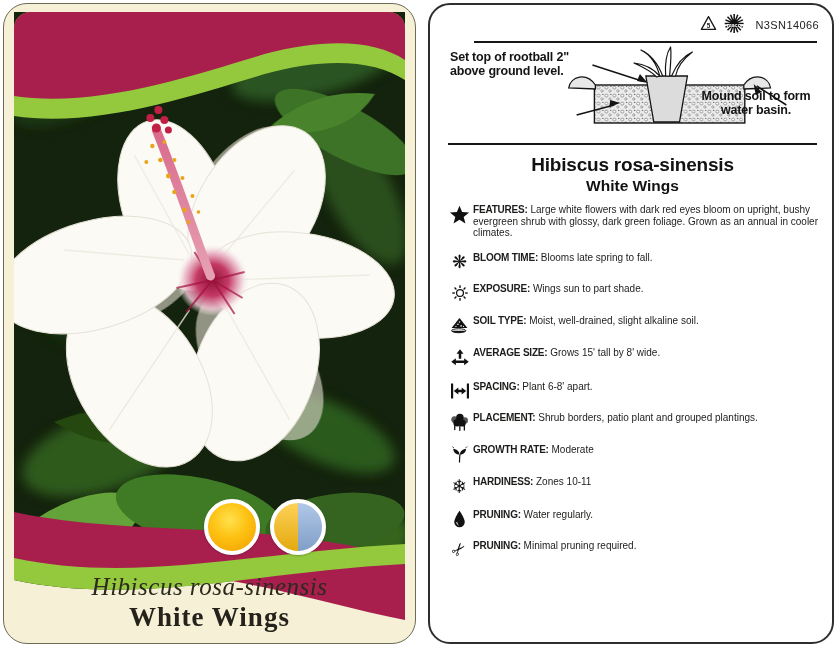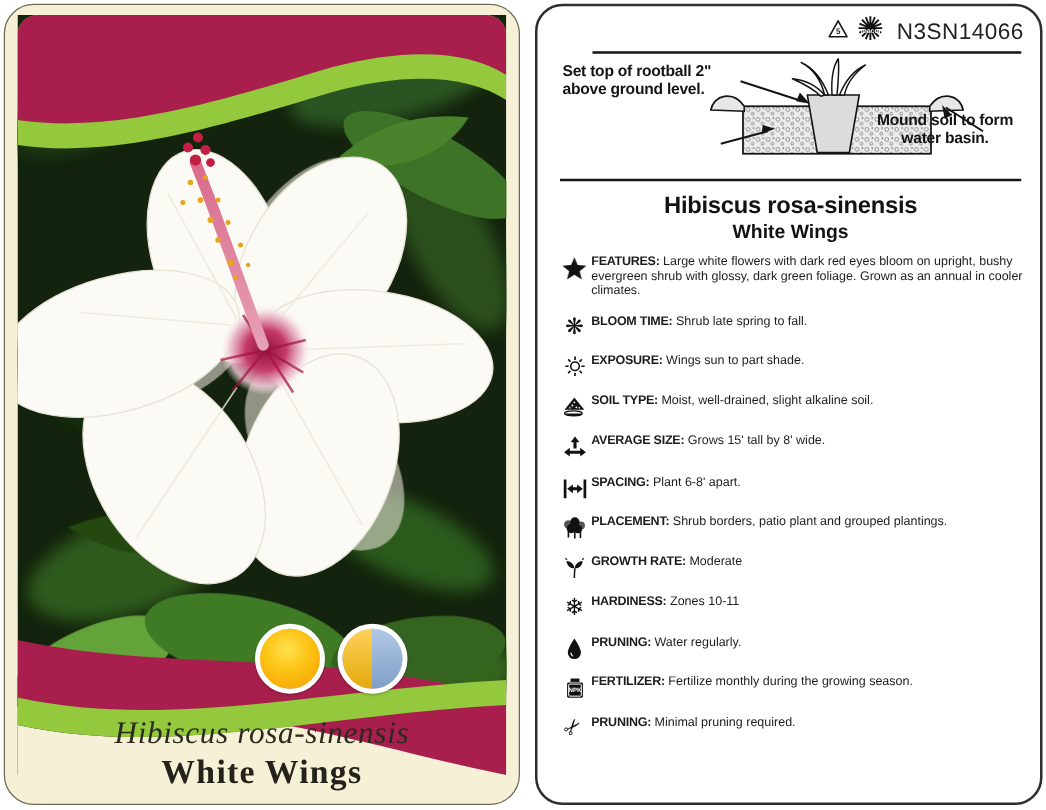--- a/index.html
+++ b/index.html
@@ -23,7 +23,7 @@
   
   .back{left:428px;top:3px;width:406px;height:641px;background:#fff;border:2px solid #2e2e2c;border-radius:22px;padding:6px 13px 0 16px;}
   .back-header{display:flex;align-items:center;justify-content:flex-end;gap:6px;height:24px;margin-top:2px;}
-  .item-no{font-size:18px;color:#232323;letter-spacing:.4px;}
+  .item-no{font-size:11px;color:#232323;letter-spacing:.4px;}
   .burst{position:relative;width:26px;height:24px;display:inline-block;}
   .burst .burst-star{font-family:"DejaVu Sans",sans-serif;font-size:26px;line-height:24px;color:#111;position:absolute;left:0;top:-1px;}
   .burst .burst-text{position:absolute;left:1px;top:9px;width:24px;text-align:center;font-size:5.5px;font-weight:bold;color:#fff;letter-spacing:0;}

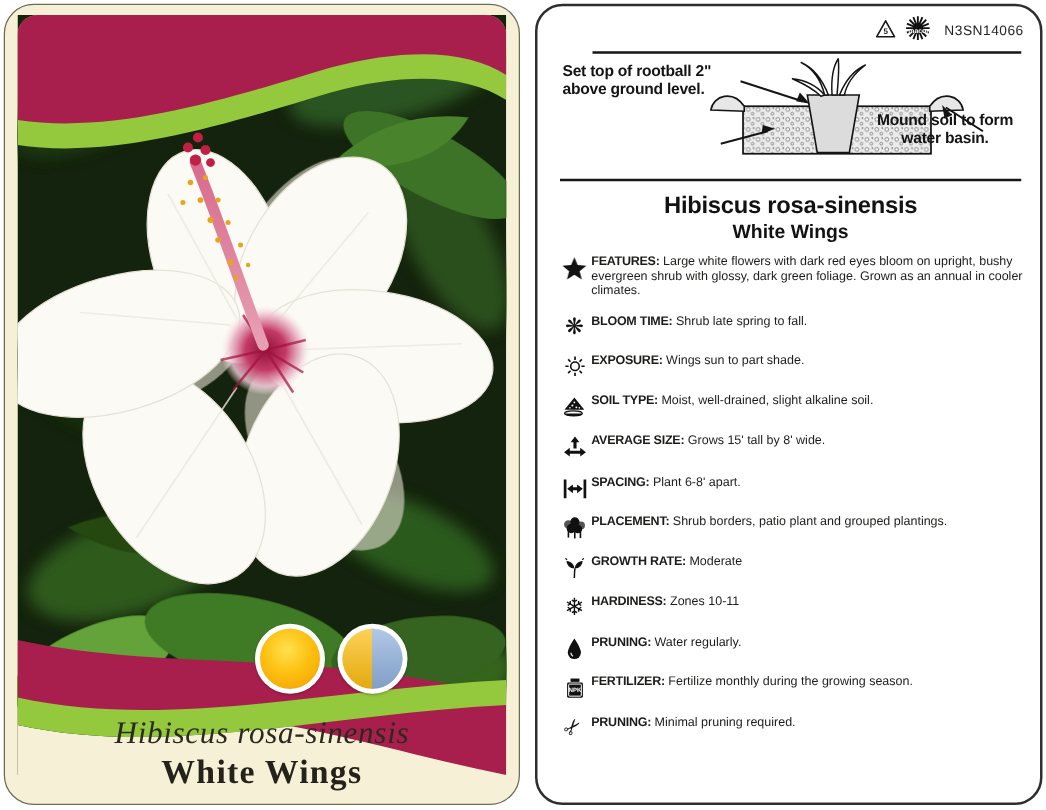--- a/index.html
+++ b/index.html
@@ -243,7 +243,7 @@
         <span class="f-icon">
           <span class="uni" style="font-size:18px">❋</span>
         </span>
-        <div class="f-text"><b>BLOOM TIME:</b><span> Shrub late spring to fall.</span></div>
+        <div class="f-text"><b>BLOOM TIME:</b><span> Blooms late spring to fall.</span></div>
       </div>
       <div class="feature-row">
         <span class="f-icon">

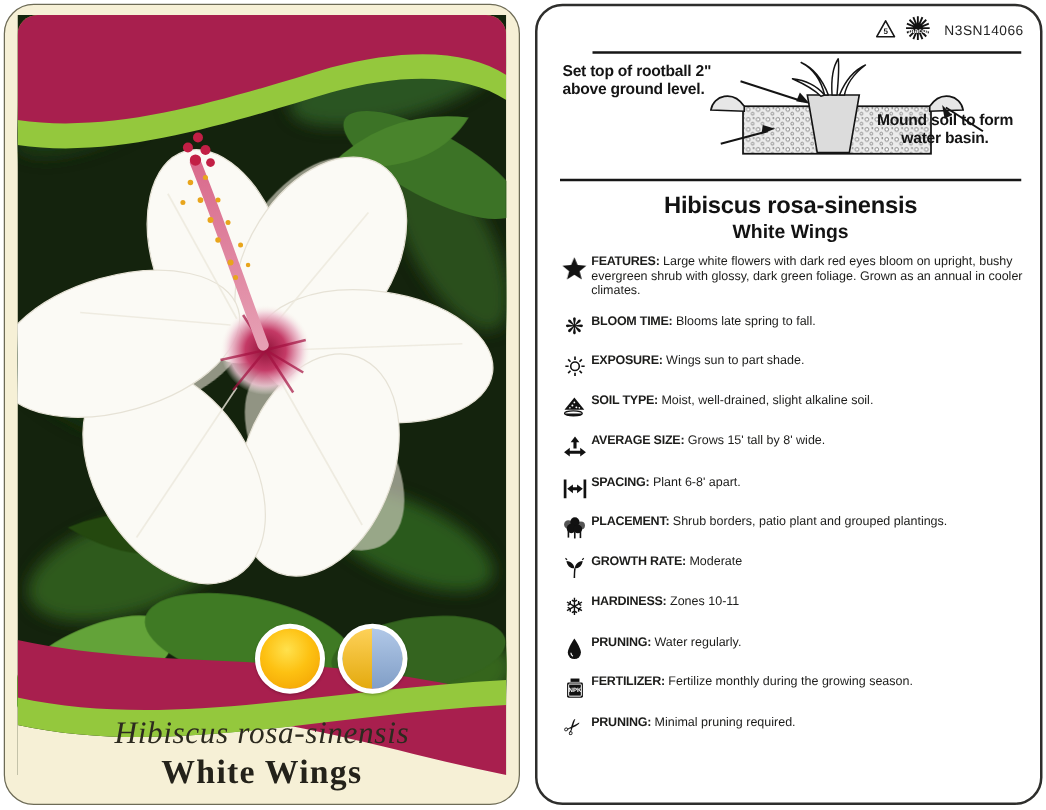--- a/index.html
+++ b/index.html
@@ -351,17 +351,6 @@
       </div>
       <div class="feature-row">
         <span class="f-icon">
-          <svg width="20" height="19" viewBox="0 0 24 24">
-            <rect x="7.5" y="2.3" width="9" height="3.4" fill="#111"></rect>
-            <rect x="4" y="6.3" width="16" height="15.4" rx="1.5" fill="#111"></rect>
-            <rect x="5.6" y="7.9" width="12.8" height="12.2" rx="1" fill="none" stroke="#fff" stroke-width="1"></rect>
-            <text x="12" y="16.4" font-family="Liberation Sans, sans-serif" font-size="6.2" font-weight="bold" fill="#fff" text-anchor="middle">NPK</text>
-          </svg>
-        </span>
-        <div class="f-text"><b>FERTILIZER:</b><span> Fertilize monthly during the growing season.</span></div>
-      </div>
-      <div class="feature-row">
-        <span class="f-icon">
           <span class="uni" style="font-size:17px;display:inline-block;transform:rotate(-50deg)">✂</span>
         </span>
         <div class="f-text"><b>PRUNING:</b><span> Minimal pruning required.</span></div>

